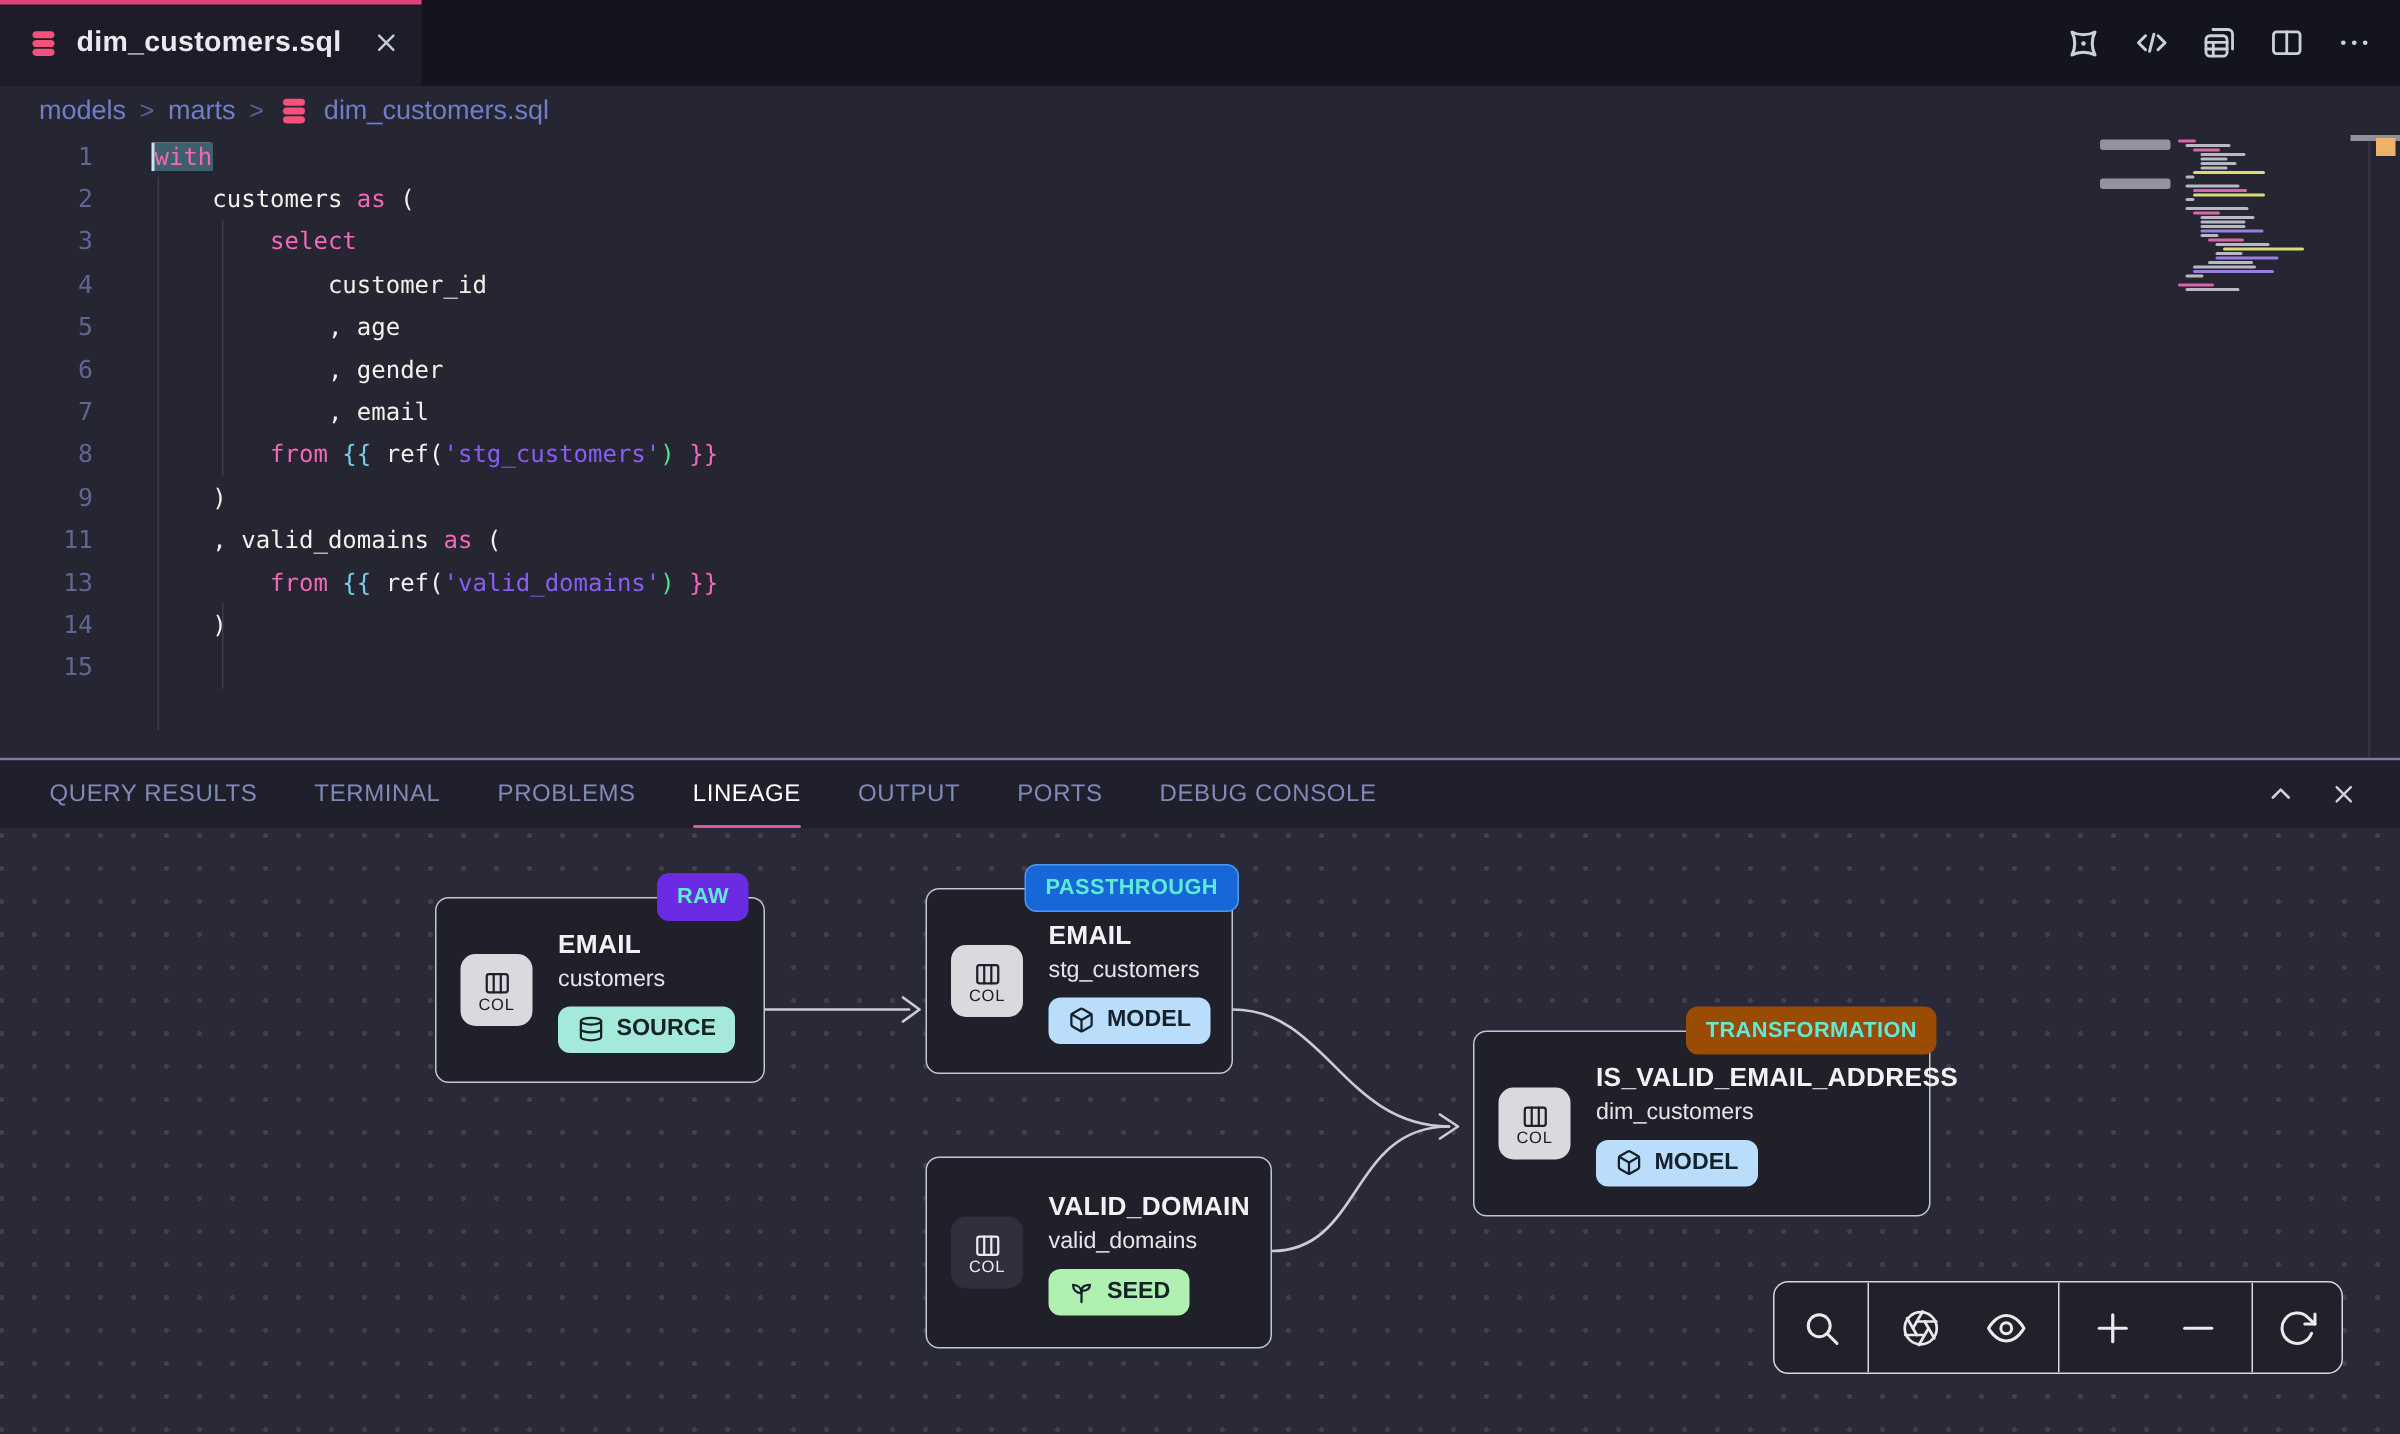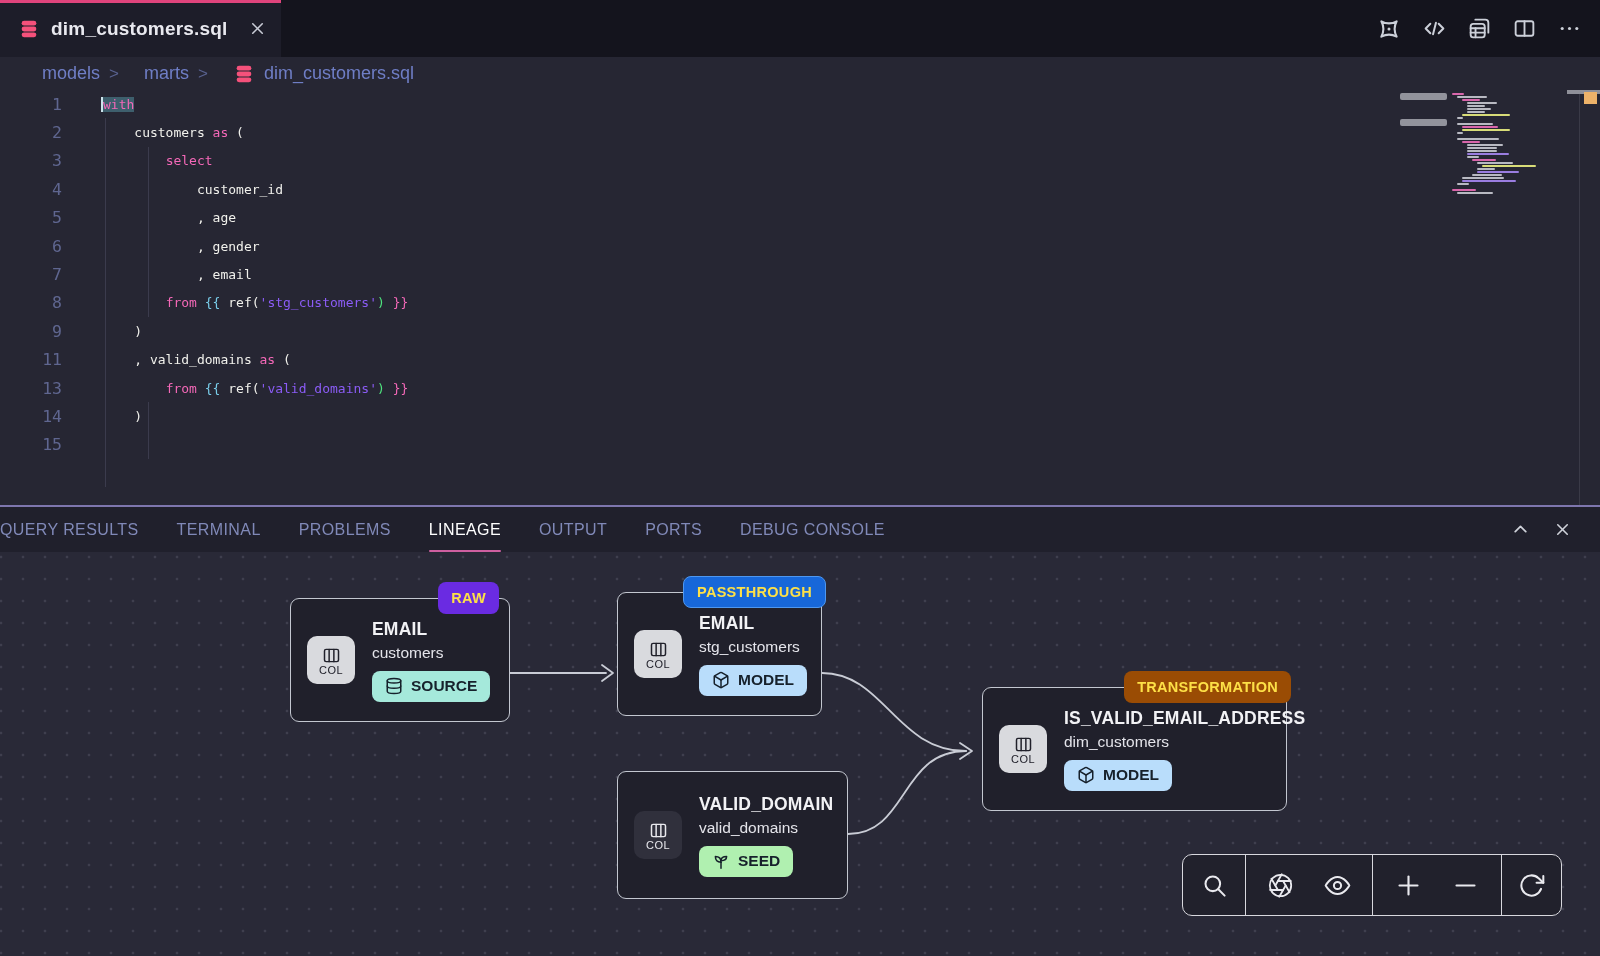--- a/index.html
+++ b/index.html
@@ -21,7 +21,7 @@
   
   .breadcrumb { height:33px; background:#262633; display:flex; align-items:center;
                 padding-left:26px; gap:9px; font-size:18px; color:#6f7ec6; }
-  .crumb { display:flex; align-items:center; gap:9px; cursor:pointer;margin-left:16px; }
+  .crumb { display:flex; align-items:center; gap:9px; cursor:pointer; }
   .crumb-sep { color:#58618f; font-size:17px; }
 
   

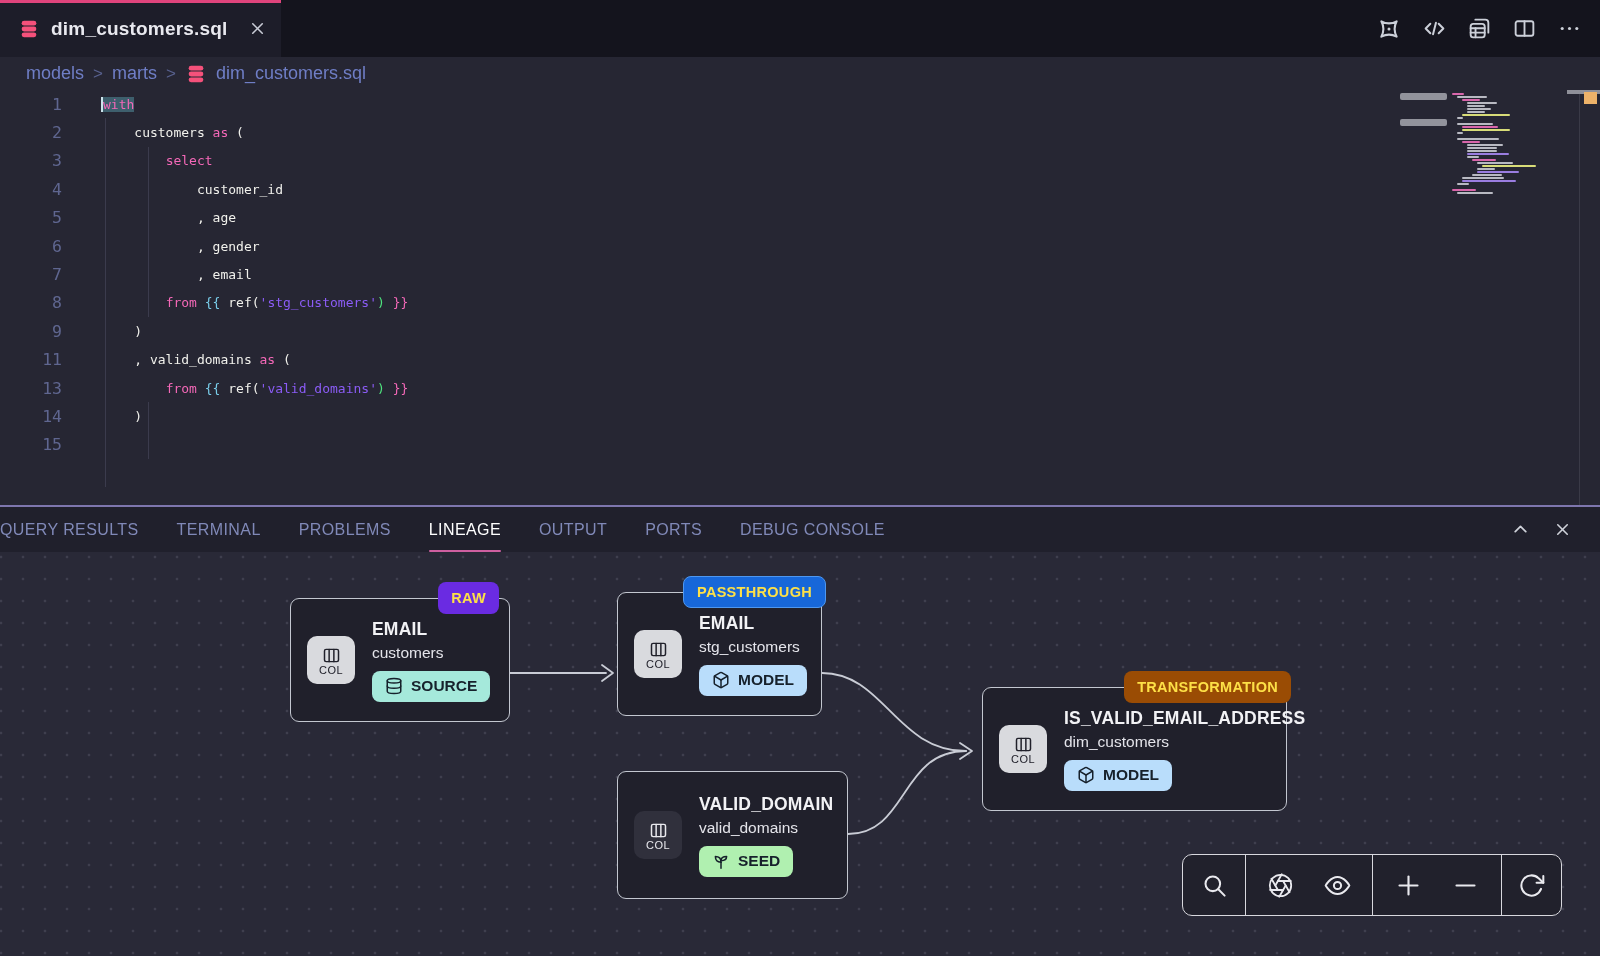--- a/index.html
+++ b/index.html
@@ -29,7 +29,7 @@
             font-family:"DejaVu Sans Mono", monospace; }
   .line { height:28.4px; display:flex; align-items:center; white-space:pre; }
   .ln { display:inline-block; width:62px; text-align:right; color:#5f6690; font-size:16.5px; flex:none; }
-  .lc { margin-left:41px; font-size:13px; color:#f1f1ec; }
+  .lc { margin-left:41px; font-size:16px; color:#f1f1ec; }
   .tk-kw  { color:#f468b8; }
   .tk-str { color:#8b5cf6; }
   .tk-cy  { color:#79cdea; }

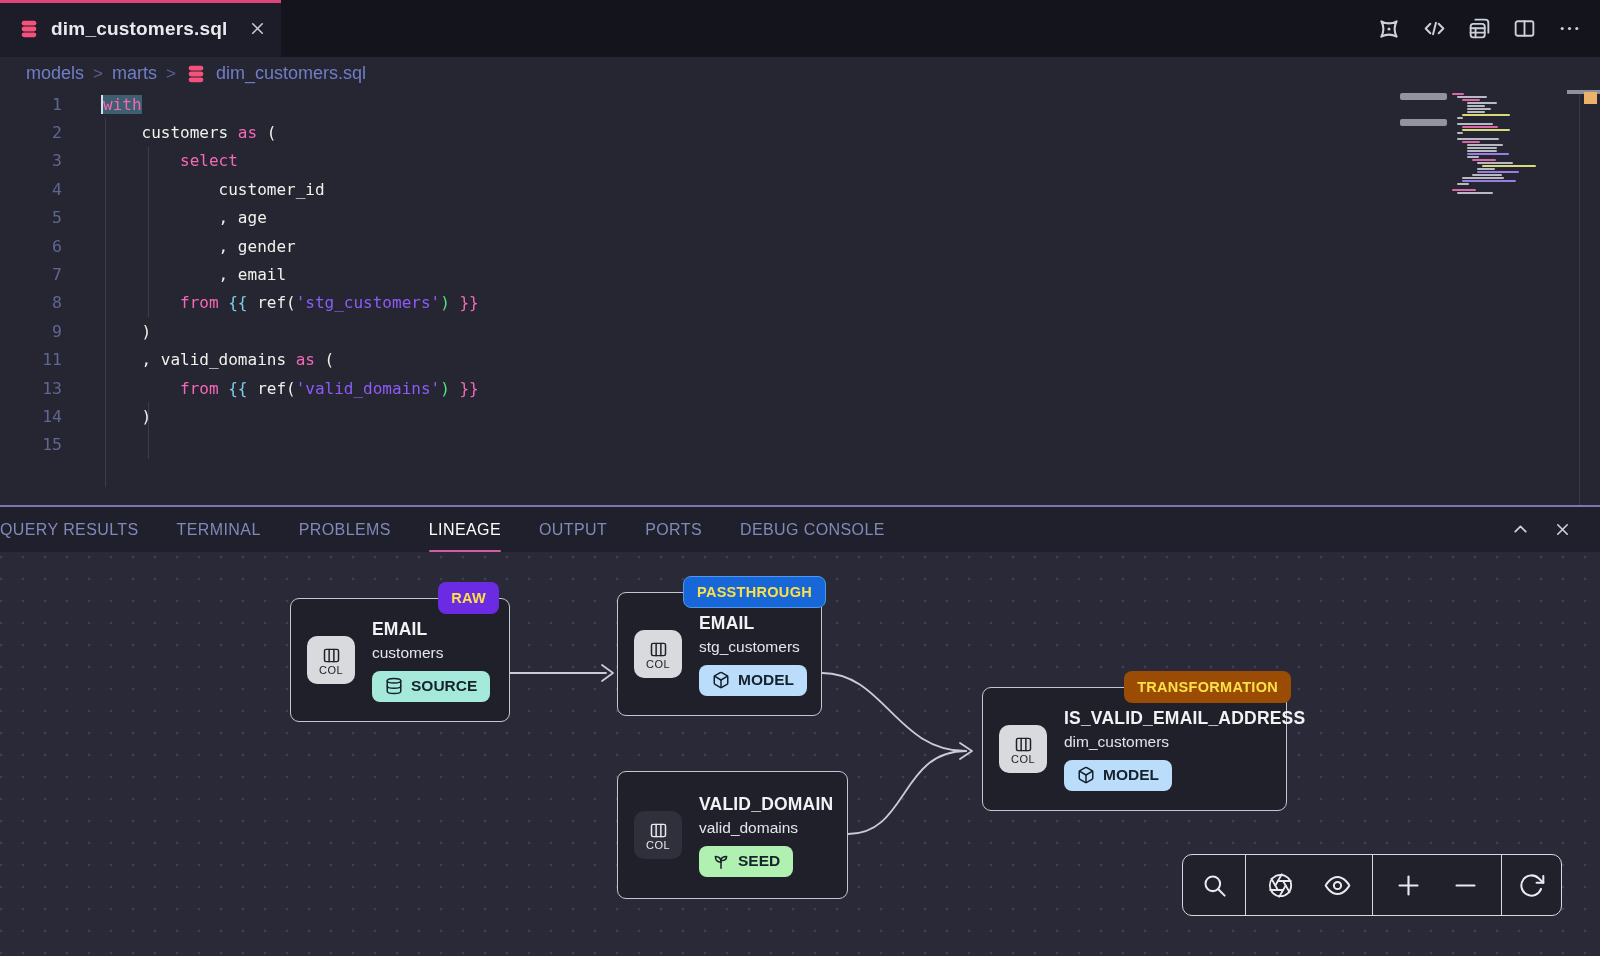--- a/index.html
+++ b/index.html
@@ -53,7 +53,7 @@
   
   .panel-border { height:2px; background:#7e76ae; }
   .panel-tabs { height:45px; background:#20202c; display:flex; align-items:stretch;
-                gap:38px; }
+                padding-left:33px; gap:38px; }
   .ptab { display:flex; align-items:center; position:relative; color:#8089b8; font-size:16px;
           letter-spacing:.4px; font-weight:500; cursor:pointer; }
   .ptab.active { color:#ffffff; }

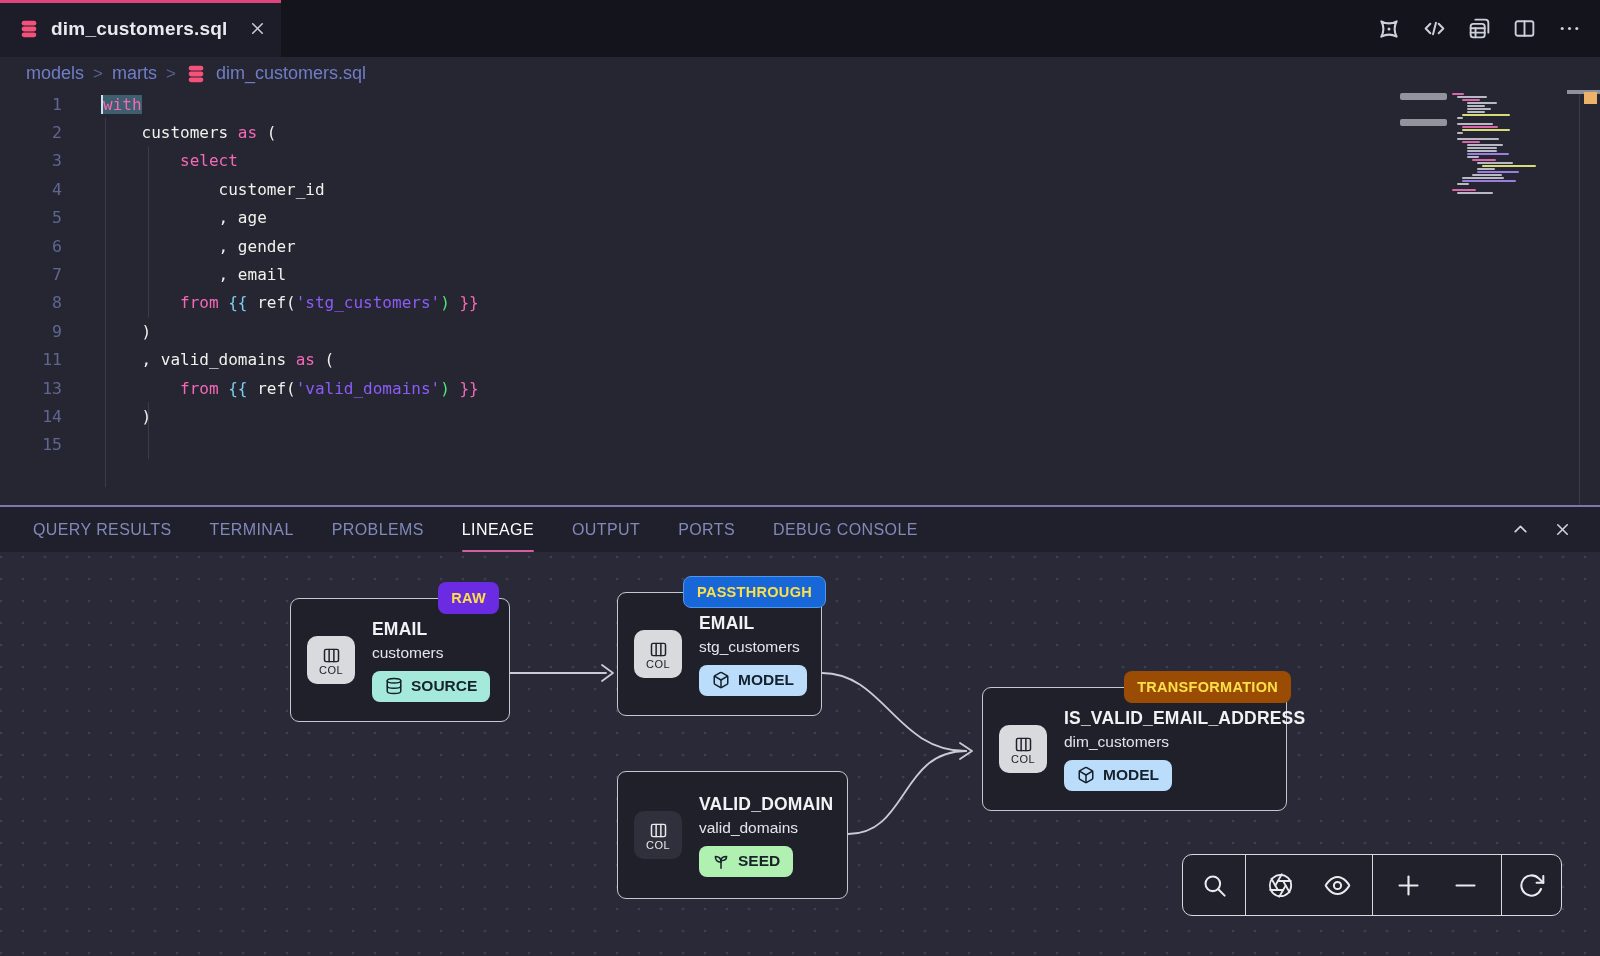--- a/index.html
+++ b/index.html
@@ -80,7 +80,7 @@
   .nbadge { margin-top:9px; height:31px; border-radius:8px; display:inline-flex; align-items:center;
             gap:8px; padding:0 13px; font-size:15.5px; font-weight:600; color:#16212b; width:max-content; }
   .ntag { position:absolute; top:-17px; height:32px; border-radius:8px; display:flex; align-items:center;
-          padding:0 13px; color:#fde047; font-size:14.5px; font-weight:600; letter-spacing:.3px; }
+          padding:0 13px; color:#5eead4; font-size:14.5px; font-weight:600; letter-spacing:.3px; }
 
   
   .ltoolbar { position:absolute; left:1182px; top:302px; width:380px; height:62px;

